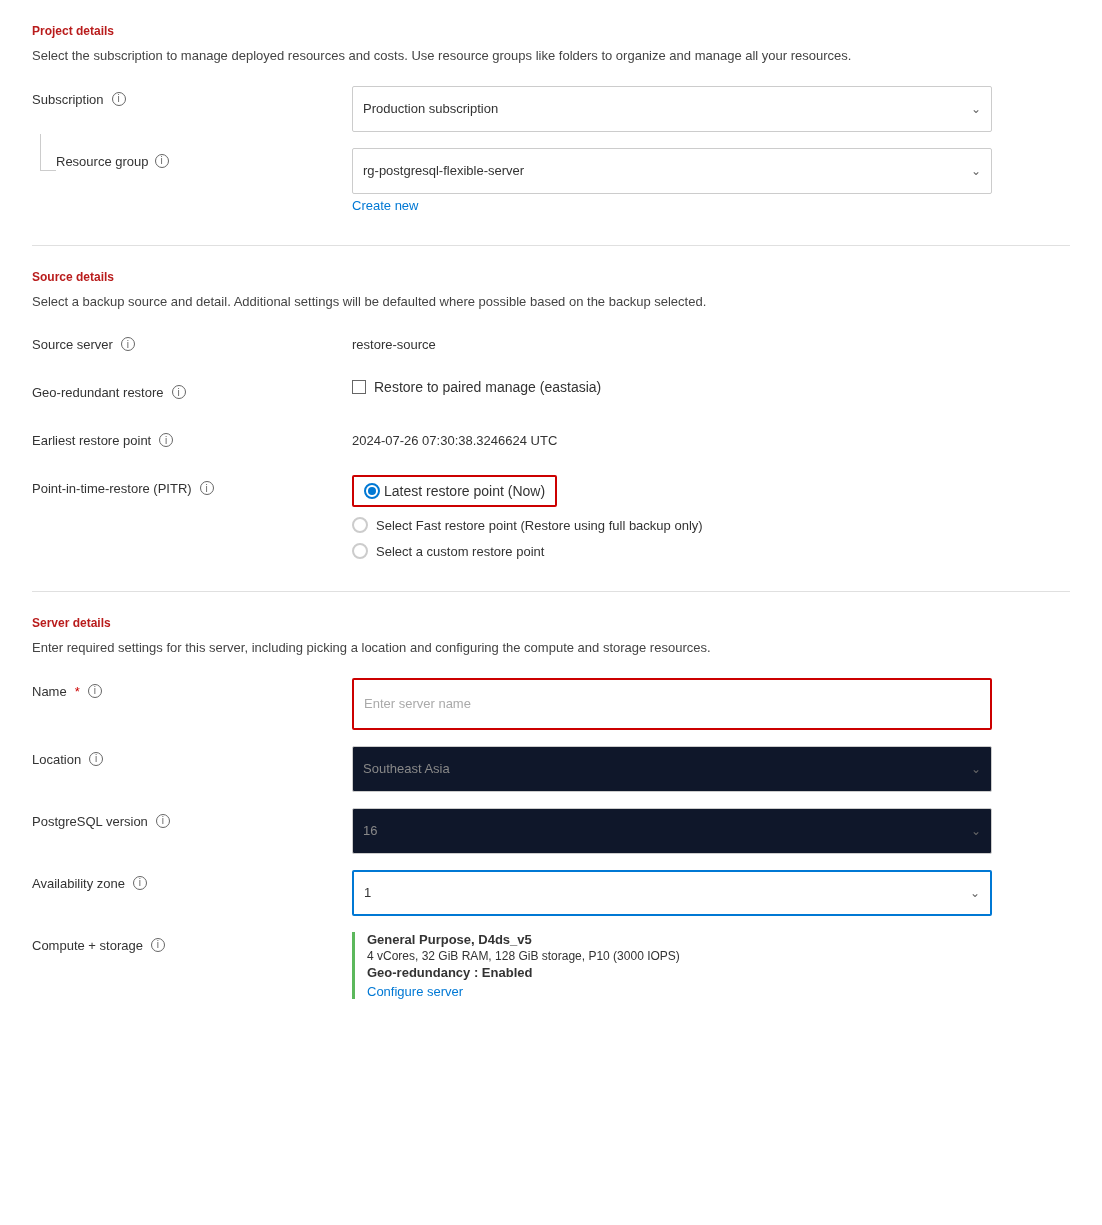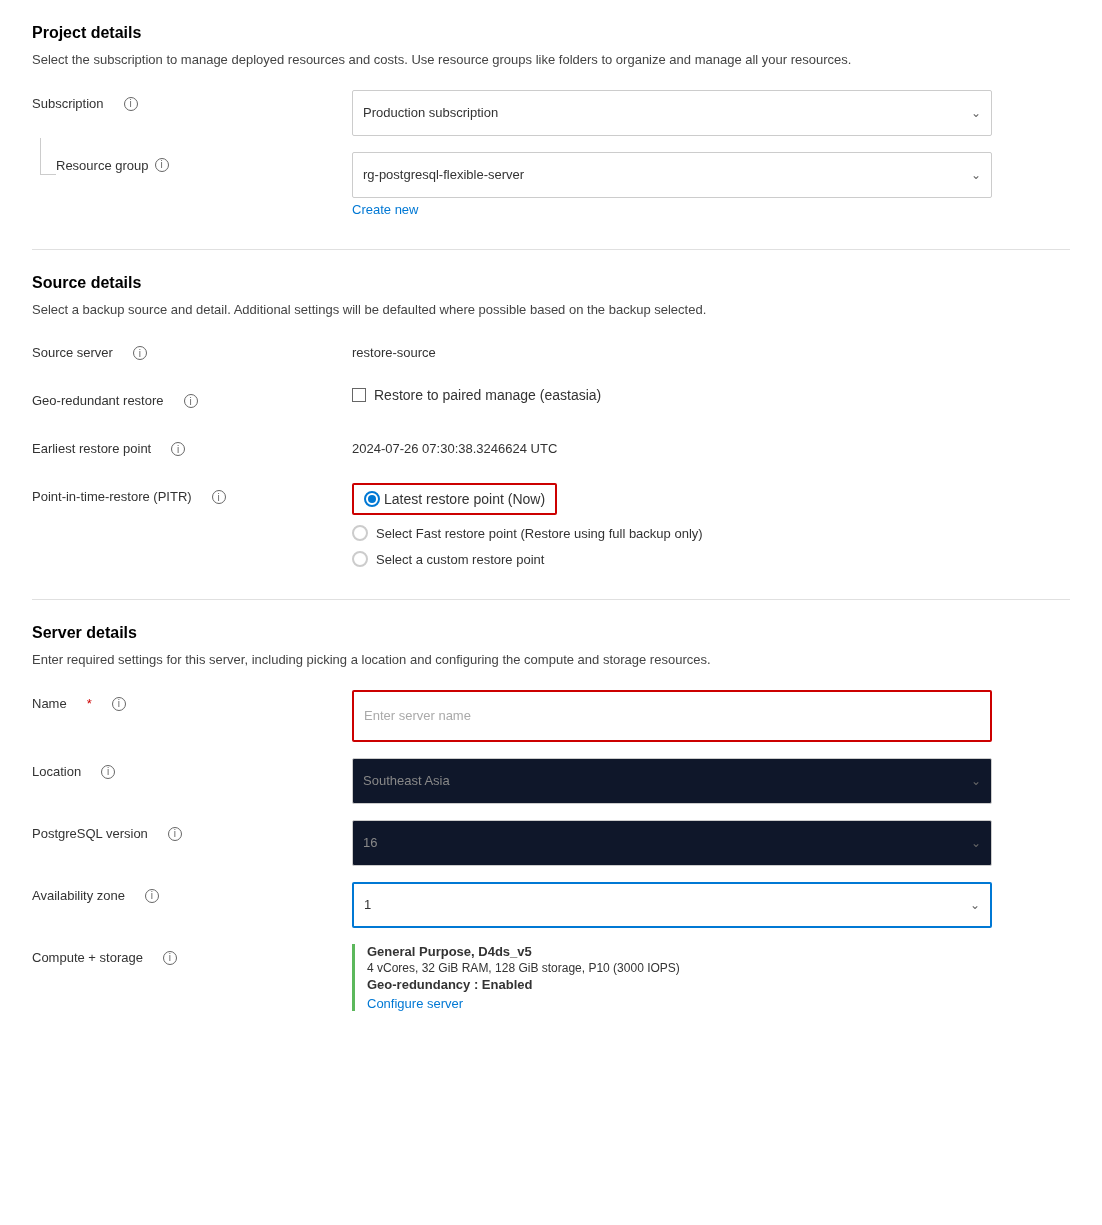--- a/index.html
+++ b/index.html
@@ -13,9 +13,9 @@
     }
 
     .section-title {
-      font-size: 16px;
+      font-size: 12px;
       font-weight: 700;
-      color: #000000;
+      color: #b91c1c;
       margin-bottom: 8px;
     }
 

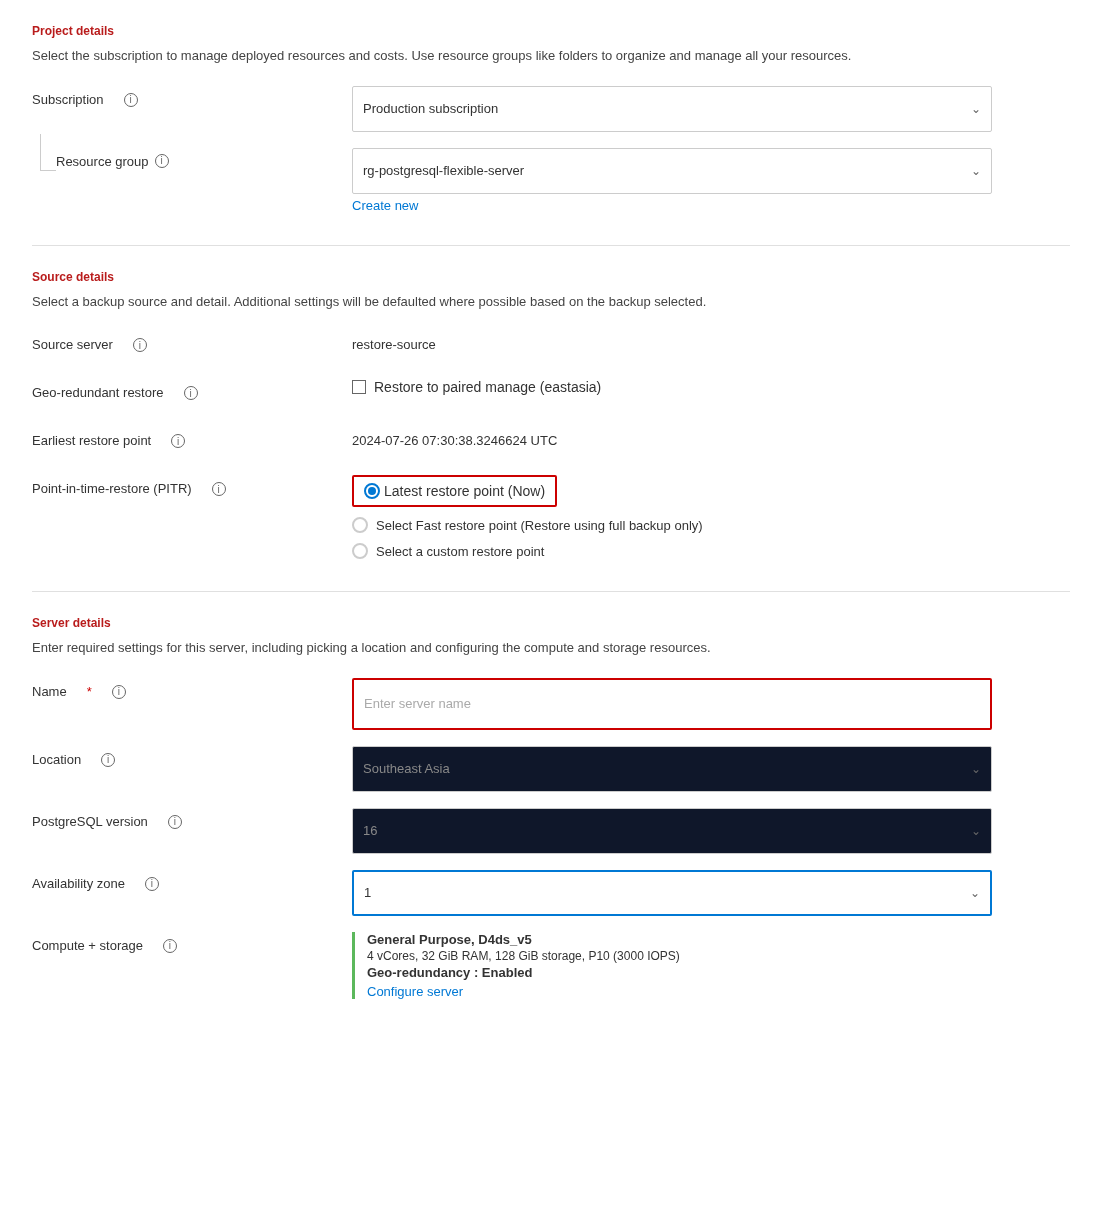--- a/index.html
+++ b/index.html
@@ -41,8 +41,8 @@
       width: 320px;
       min-width: 320px;
       display: flex;
-      align-items: flex-end;
-      gap: 20px;
+      align-items: flex-start;
+      gap: 8px;
       padding-top: 6px;
       font-size: 13px;
       color: #333;

